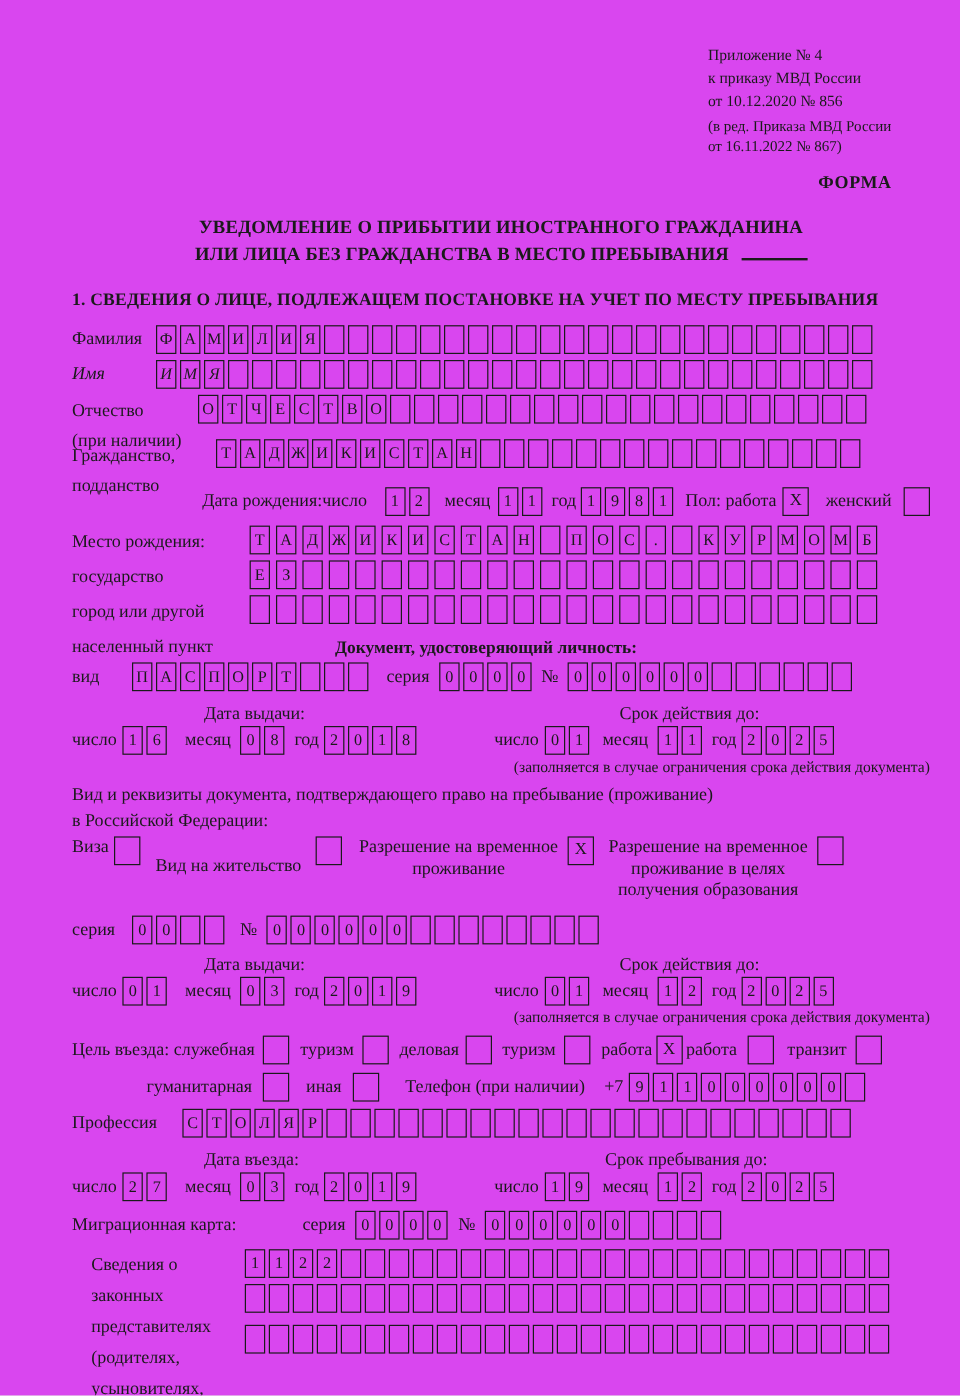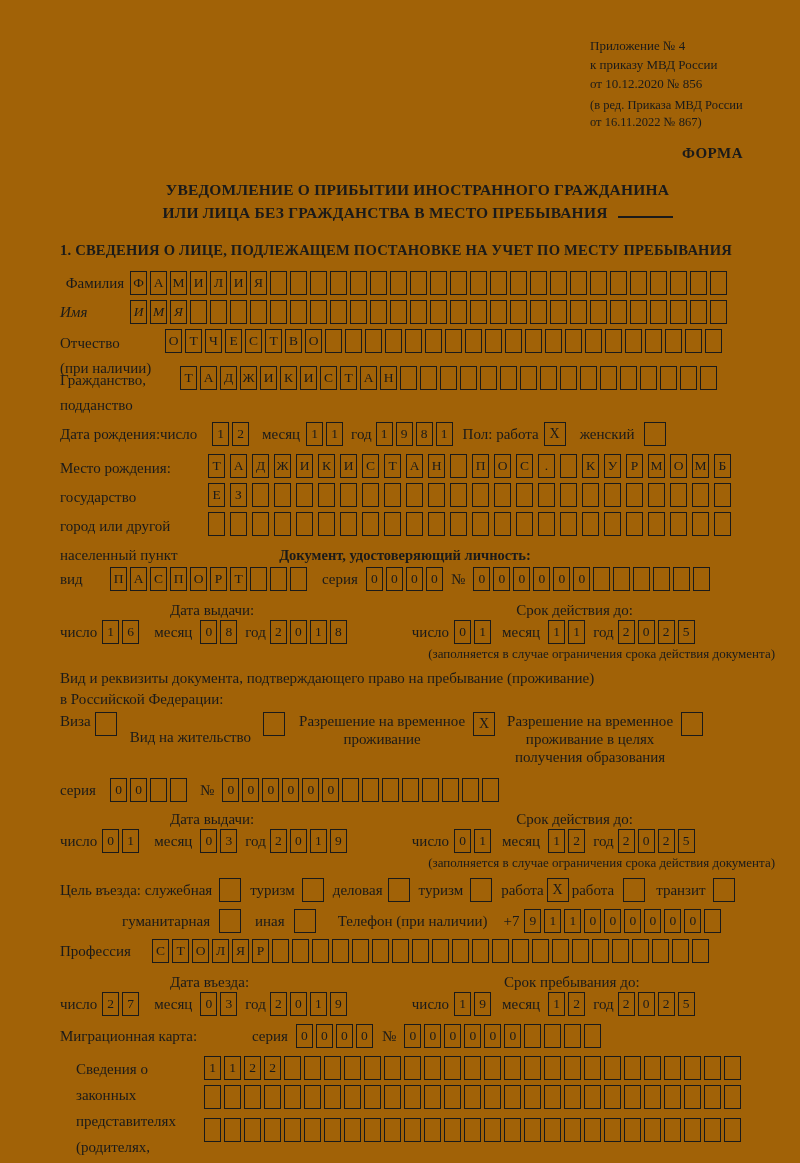--- a/index.html
+++ b/index.html
@@ -4,7 +4,7 @@
 <style>
   html,body{margin:0;padding:0;background:#e8e8e8;}
   .page{
-    width:800px;height:1163px;box-sizing:border-box;background:#a16207;color:#1a1a1a;
+    width:800px;height:1163px;box-sizing:border-box;background:#d946ef;color:#1a1a1a;
     font-family:"Liberation Serif","DejaVu Serif",serif;font-size:15px;
     padding:36px 25px 0 60px;overflow:hidden;position:relative;margin:0 auto;
   }

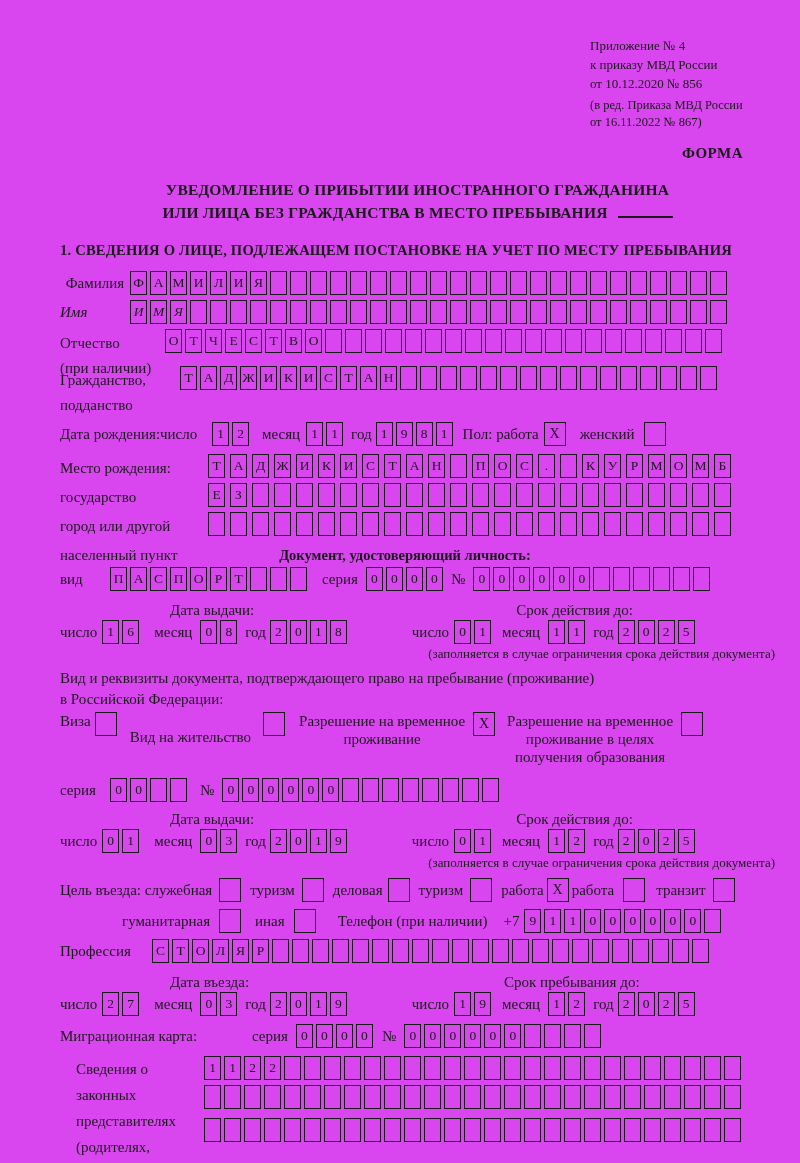--- a/index.html
+++ b/index.html
@@ -63,7 +63,7 @@
 
   <div id="rows">
       <div class="frow" style="margin-top: 6px;">
-        <span class="lbl" style="width: 70px; text-align: center;">Фамилия</span>
+        <span class="lbl" style="width: 70px;">Фамилия</span>
         <span class="boxes">
           <span class="box">Ф</span>
           <span class="box">А</span>

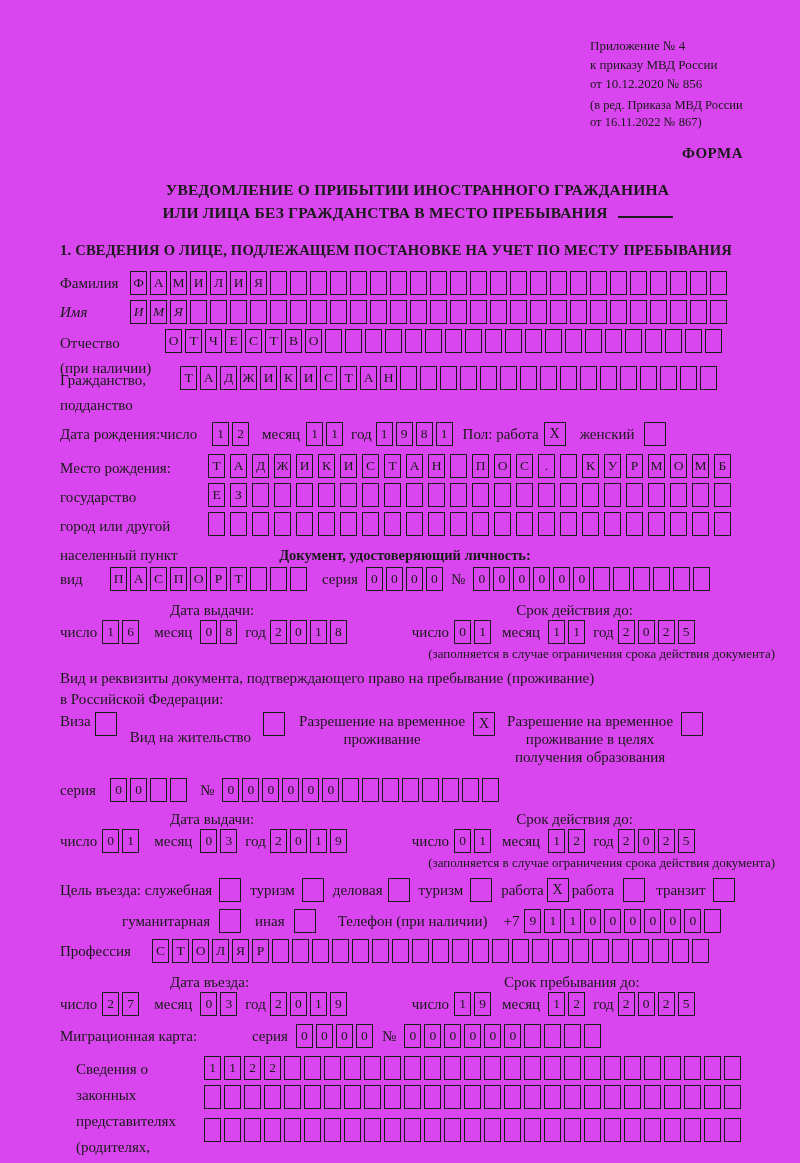--- a/index.html
+++ b/index.html
@@ -197,7 +197,7 @@
           <span class="box"></span>
         </span>
       </div>
-      <div class="frow" style="margin-top: 32px;">
+      <div class="frow" style="margin-top: 16px; justify-content: flex-end;">
         <span class="lbl" style="width: 100px;">Дата рождения:</span>
         <span class="lbl" style="width: 44px;">число</span>
         <span class="boxes" style="margin-left: 8px;">

